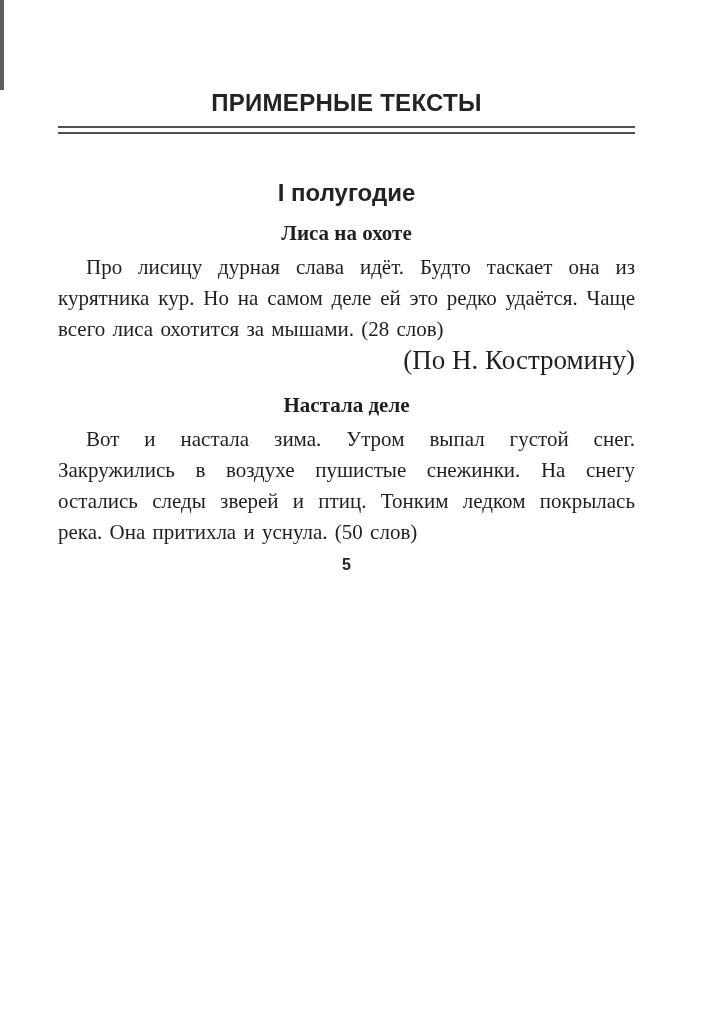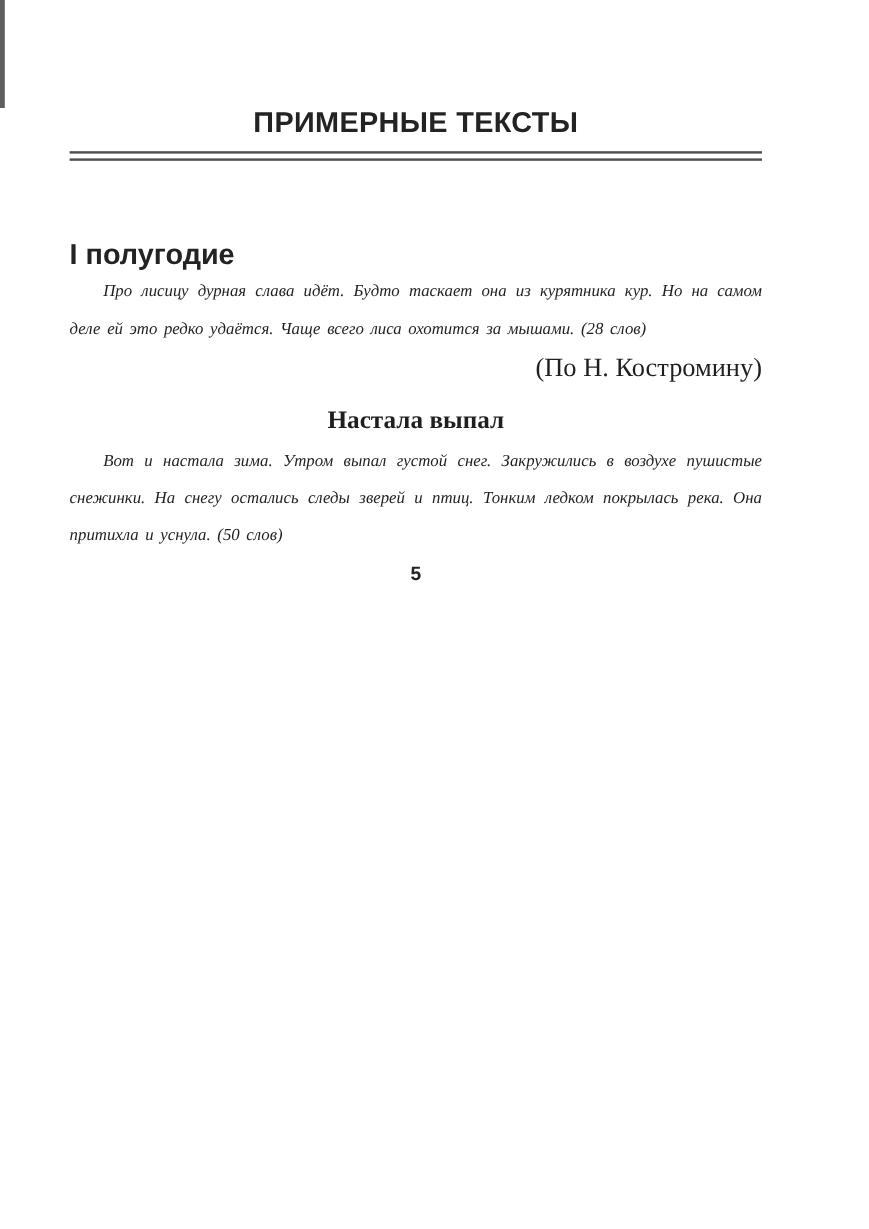--- a/index.html
+++ b/index.html
@@ -48,8 +48,8 @@
     border-bottom: 2px solid #4f4f4f;
   }
   .semester-heading {
-    margin: 64px 0 0 0;
-    text-align: left;
+    margin: 44px 0 0 0;
+    text-align: center;
     font-family: "Liberation Sans", sans-serif;
     font-weight: bold;
     font-size: 24px;

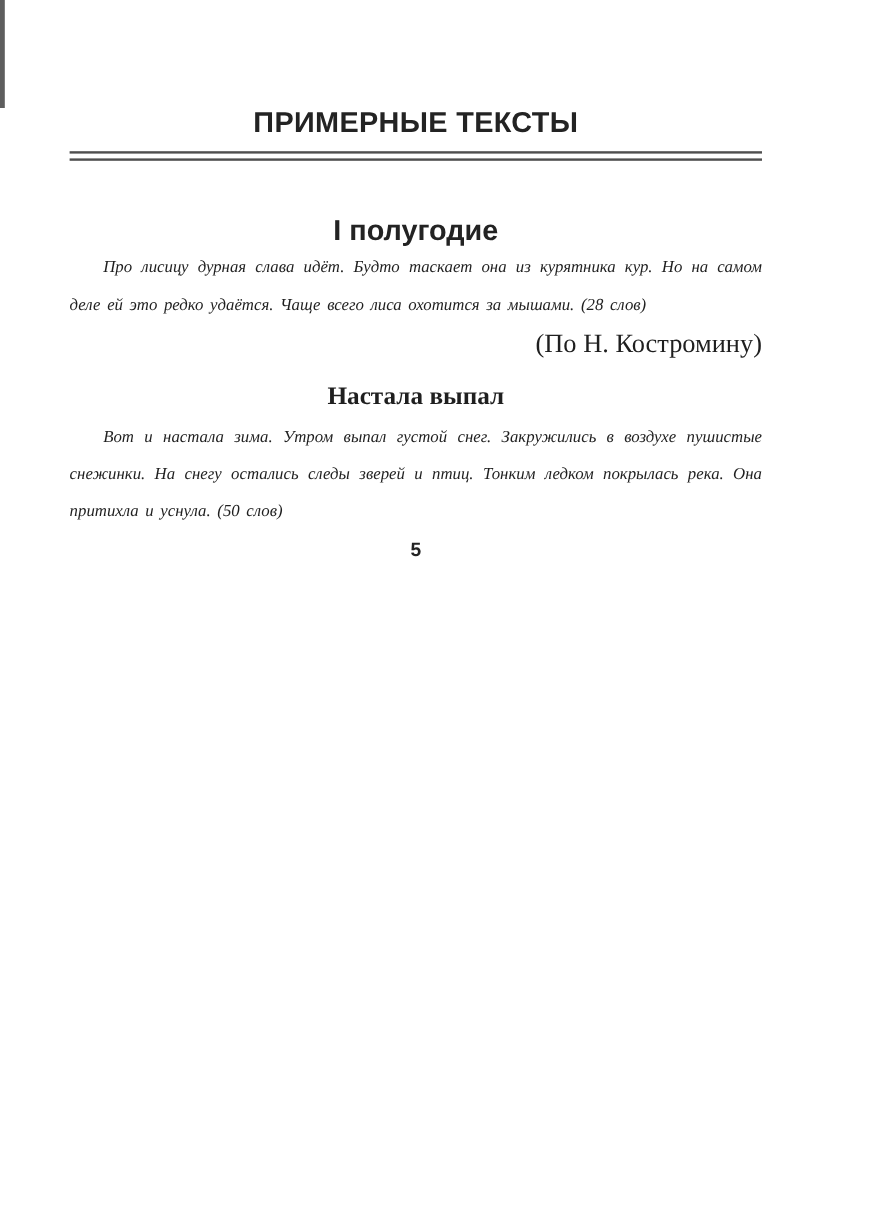--- a/index.html
+++ b/index.html
@@ -107,6 +107,7 @@
     <h2 class="semester-heading">I полугодие</h2>
 
     <section>
+      <h3 class="text-heading">Лиса на охоте</h3>
       <p class="body-par">Про лисицу дурная слава идёт. Будто таскает она из курятника кур. Но на самом деле ей это редко удаётся. Чаще всего лиса охотится за мышами. (28 слов)</p>
       <p class="attribution">(По Н. Костромину)</p>
     </section>

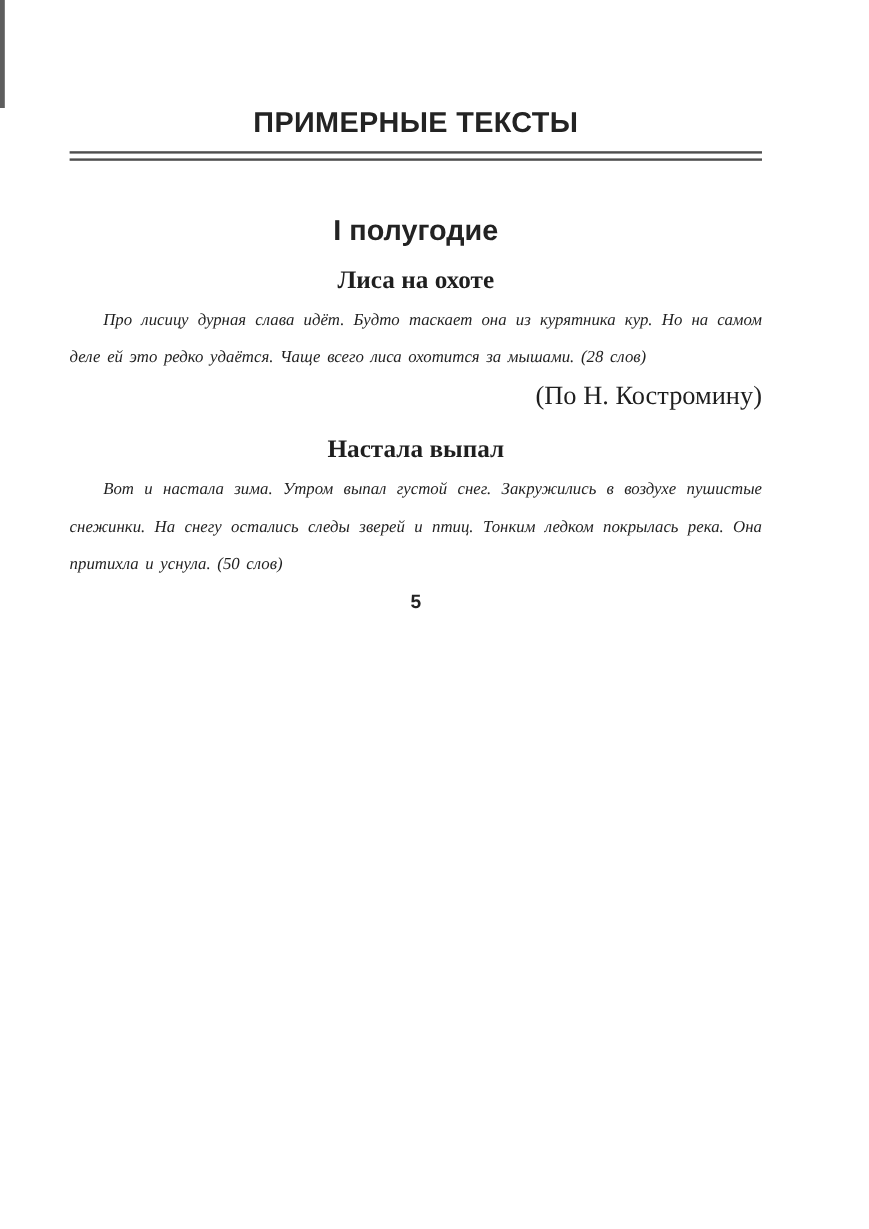--- a/index.html
+++ b/index.html
@@ -68,12 +68,11 @@
   .text-heading.mt-lg { margin-top: 16px; }
   .body-par {
     margin: 0;
-    font-size: 14px;
+    font-size: 21px;
     line-height: 31px;
     text-align: justify;
     text-indent: 28px;
     word-spacing: 2px;
-    font-style: italic;
   }
   .attribution {
     margin: 0;

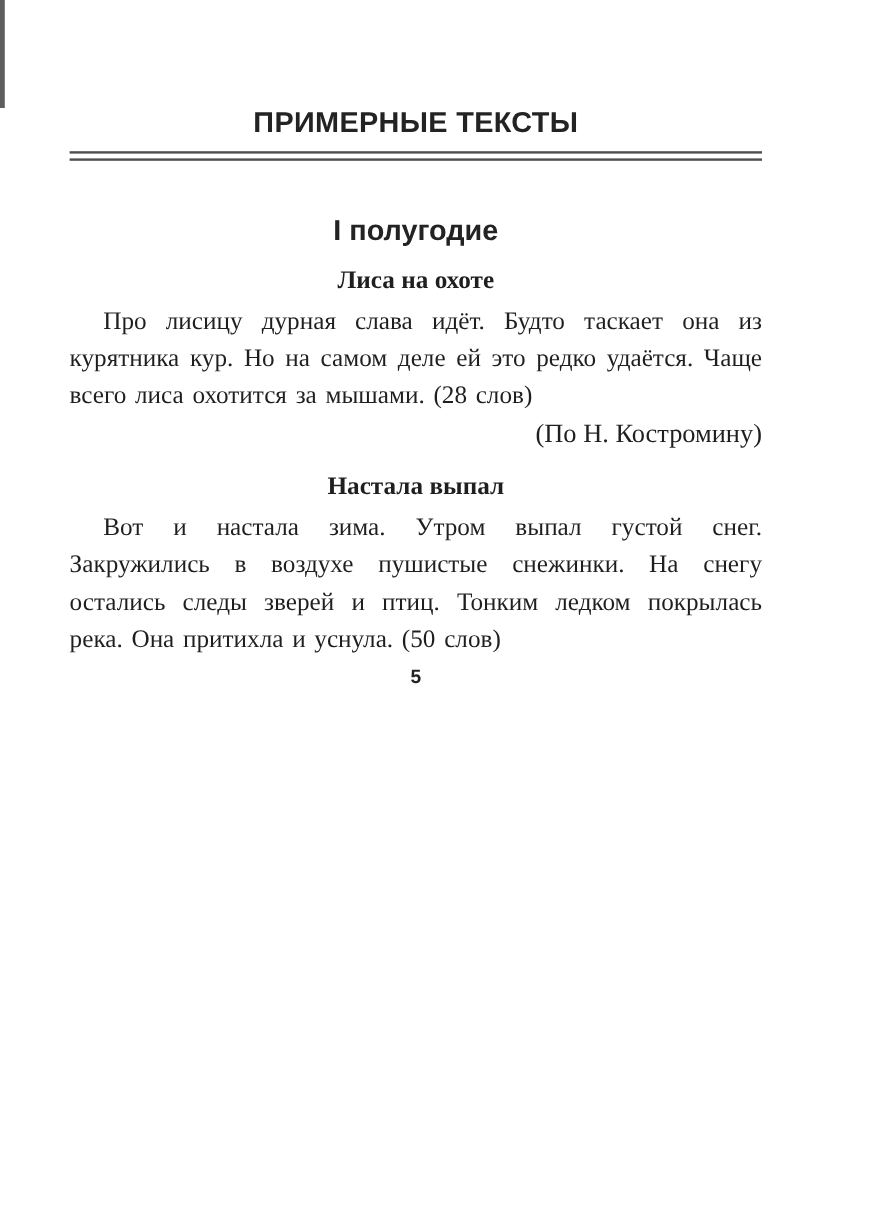--- a/index.html
+++ b/index.html
@@ -76,7 +76,7 @@
   }
   .attribution {
     margin: 0;
-    font-size: 22px;
+    font-size: 27px;
     line-height: 31px;
     text-align: right;
   }

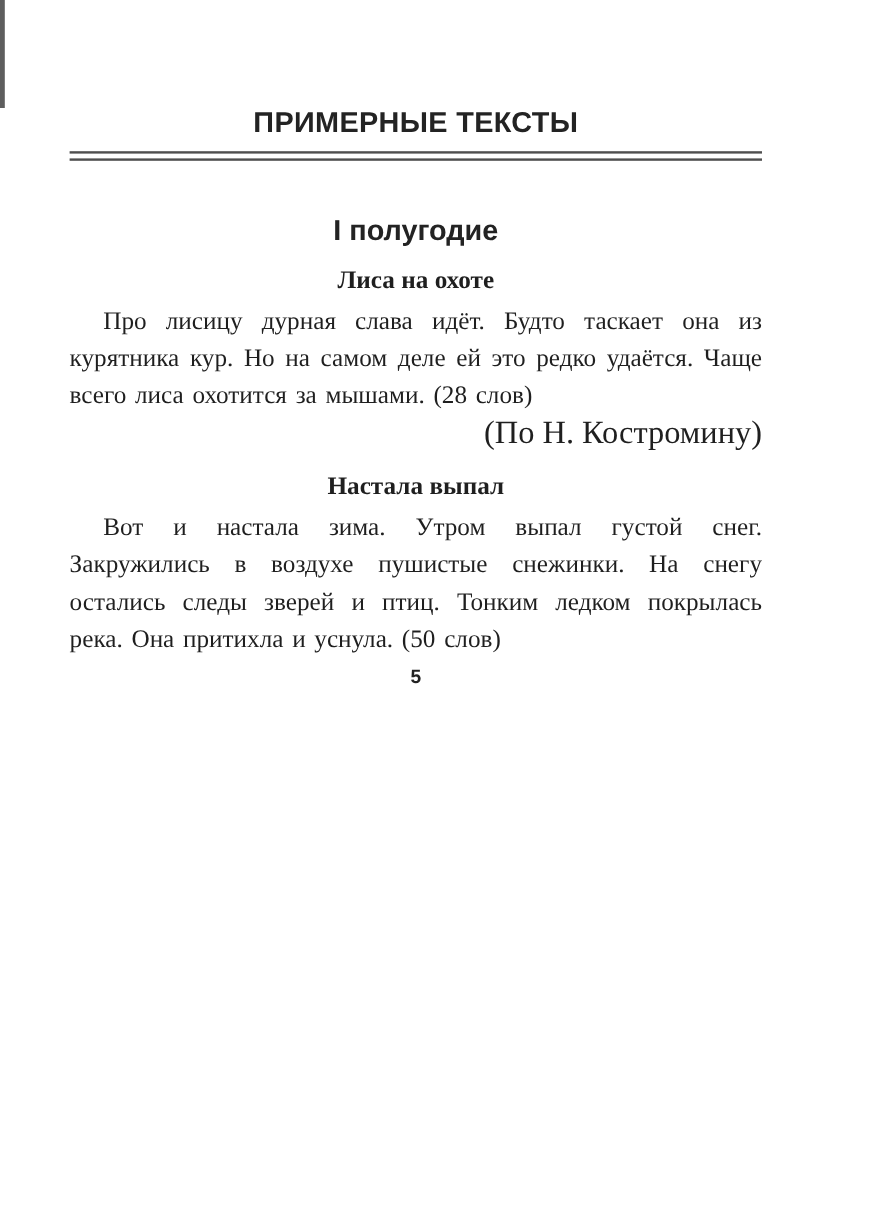--- a/index.html
+++ b/index.html
@@ -114,7 +114,7 @@
 
 
     <section>
-      <h3 class="text-heading mt-lg">Настала выпал</h3>
+      <h3 class="text-heading mt-lg">Настала деле</h3>
       <p class="body-par">Вот и настала зима. Утром выпал густой снег. Закружились в воздухе пушистые снежинки. На снегу остались следы зверей и птиц. Тонким ледком покрылась река. Она притихла и уснула. (50 слов)</p>
     </section>
 

